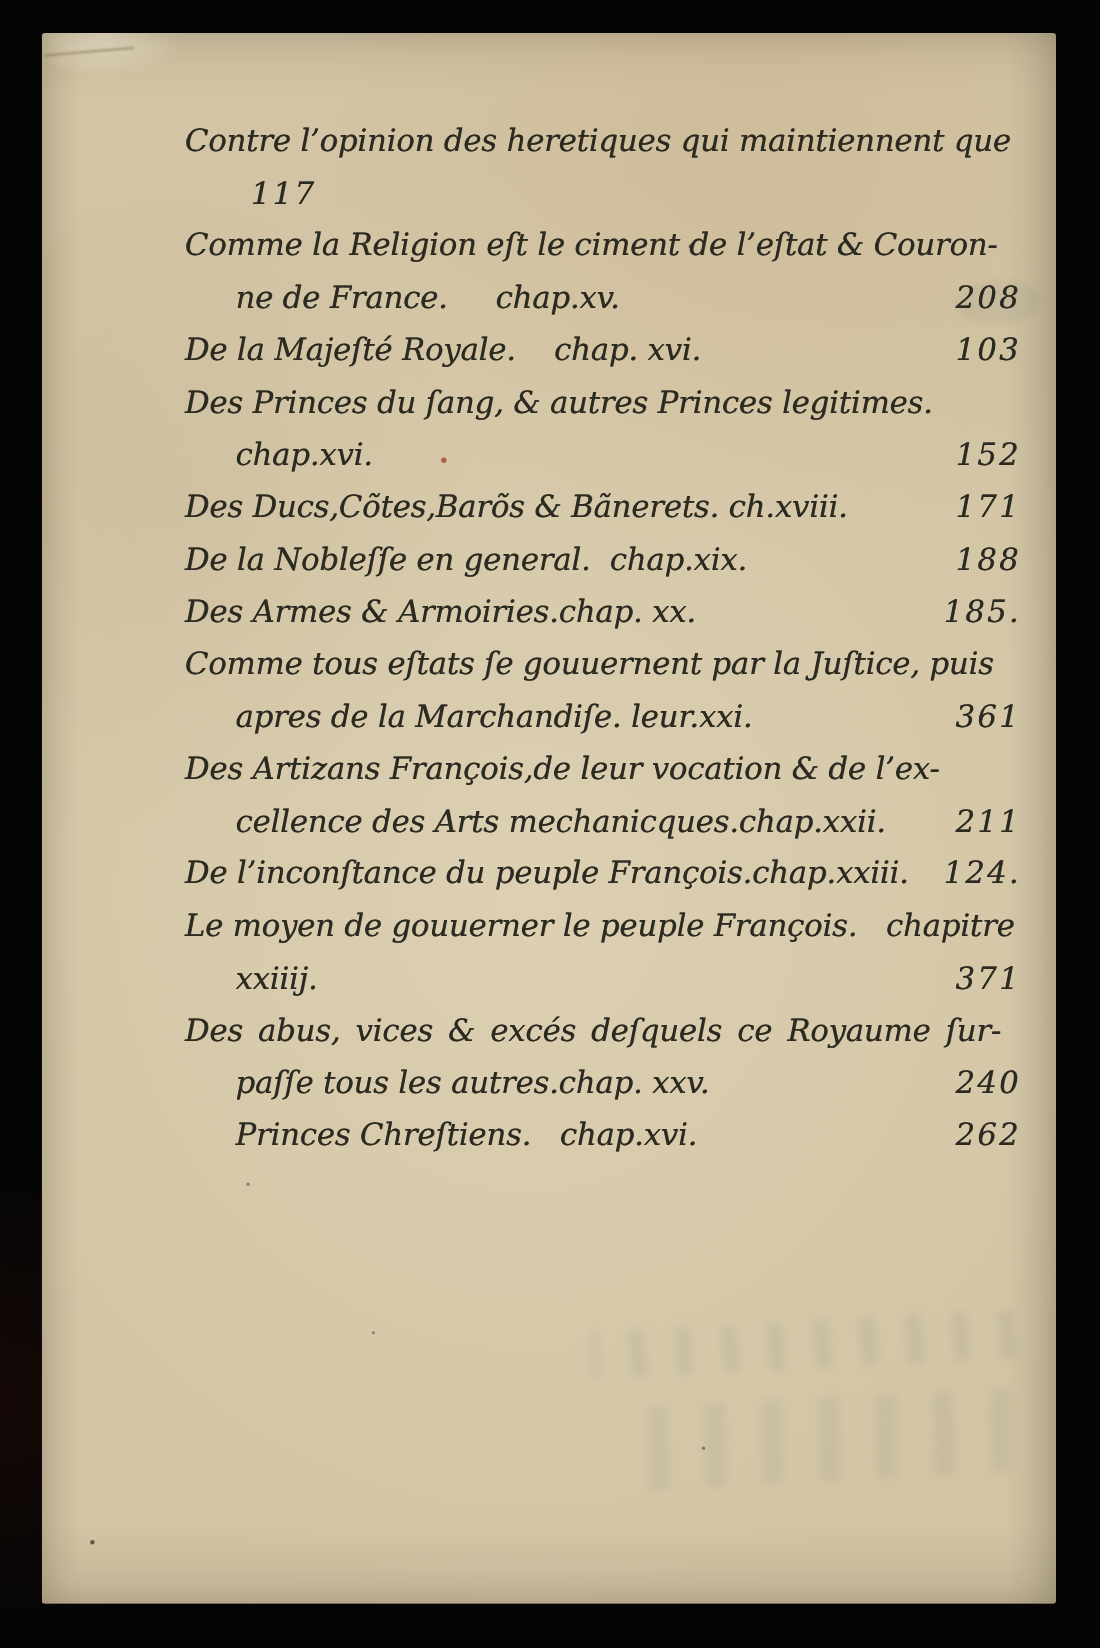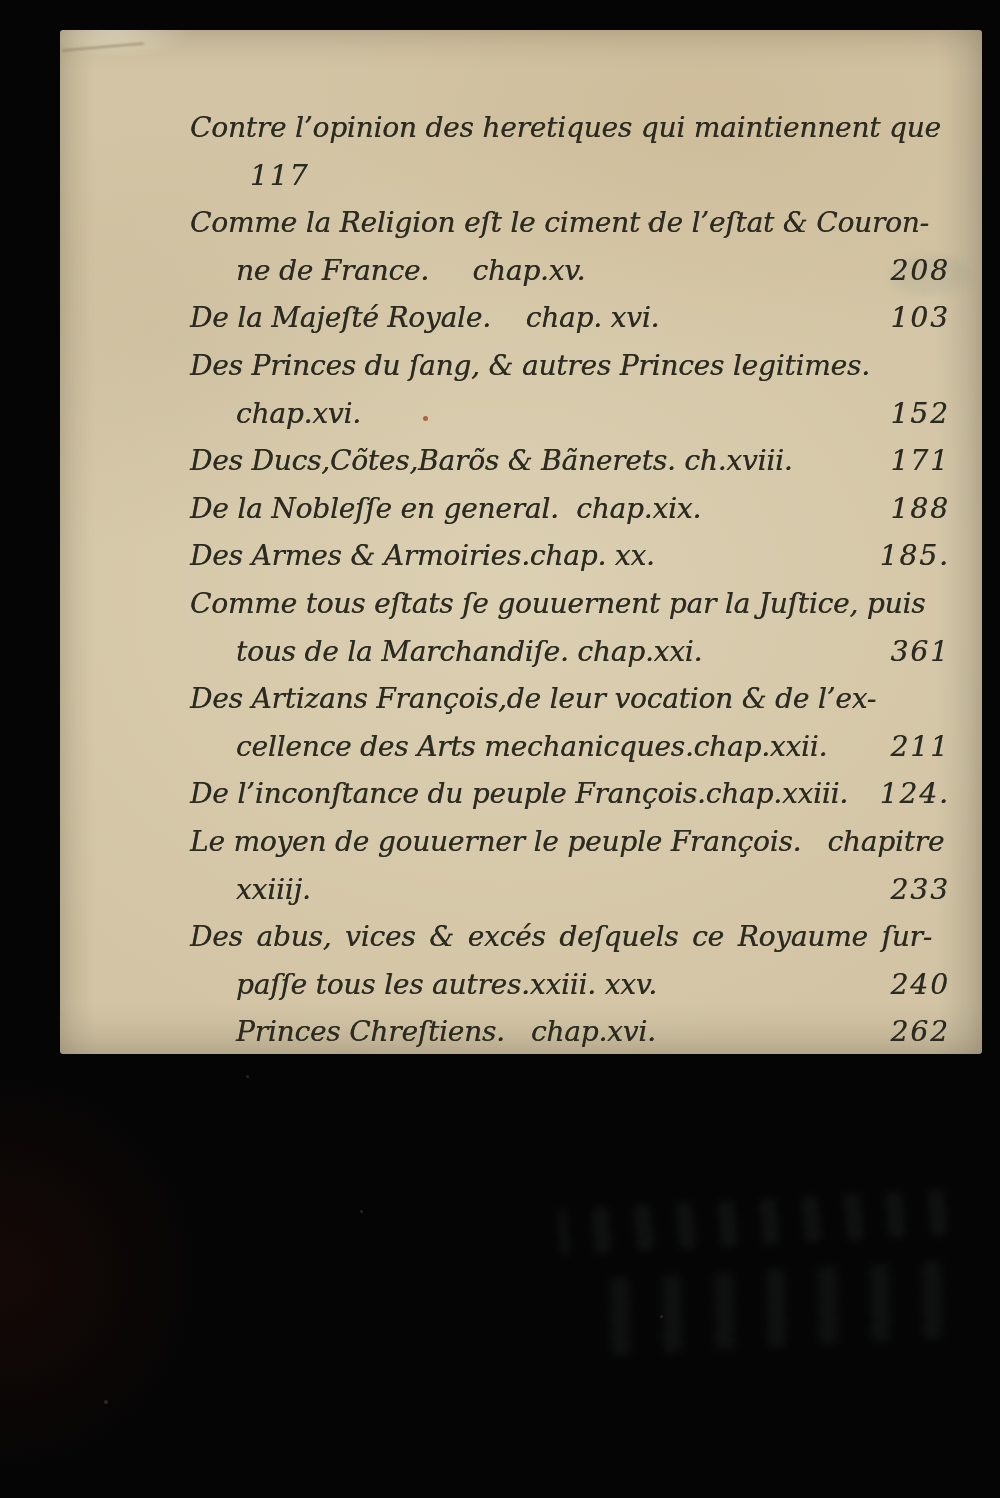--- a/index.html
+++ b/index.html
@@ -23,7 +23,7 @@
     left: 38px;
     top: 30px;
     width: 922px;
-    height: 1024px;
+    height: 1428px;
     border-radius: 3px;
     background-image:
       radial-gradient(ellipse 12% 4% at 6% 0%, rgba(236,229,207,0.75), transparent 70%),
@@ -36,7 +36,6 @@
       linear-gradient(to bottom, rgba(128,116,94,0.12), transparent 4%);
     background-color: #d2c4a4;
     box-shadow: inset 0 0 28px rgba(104,91,65,0.30);
-    margin-left: 22px;
   }
   .fold {
     position: absolute;

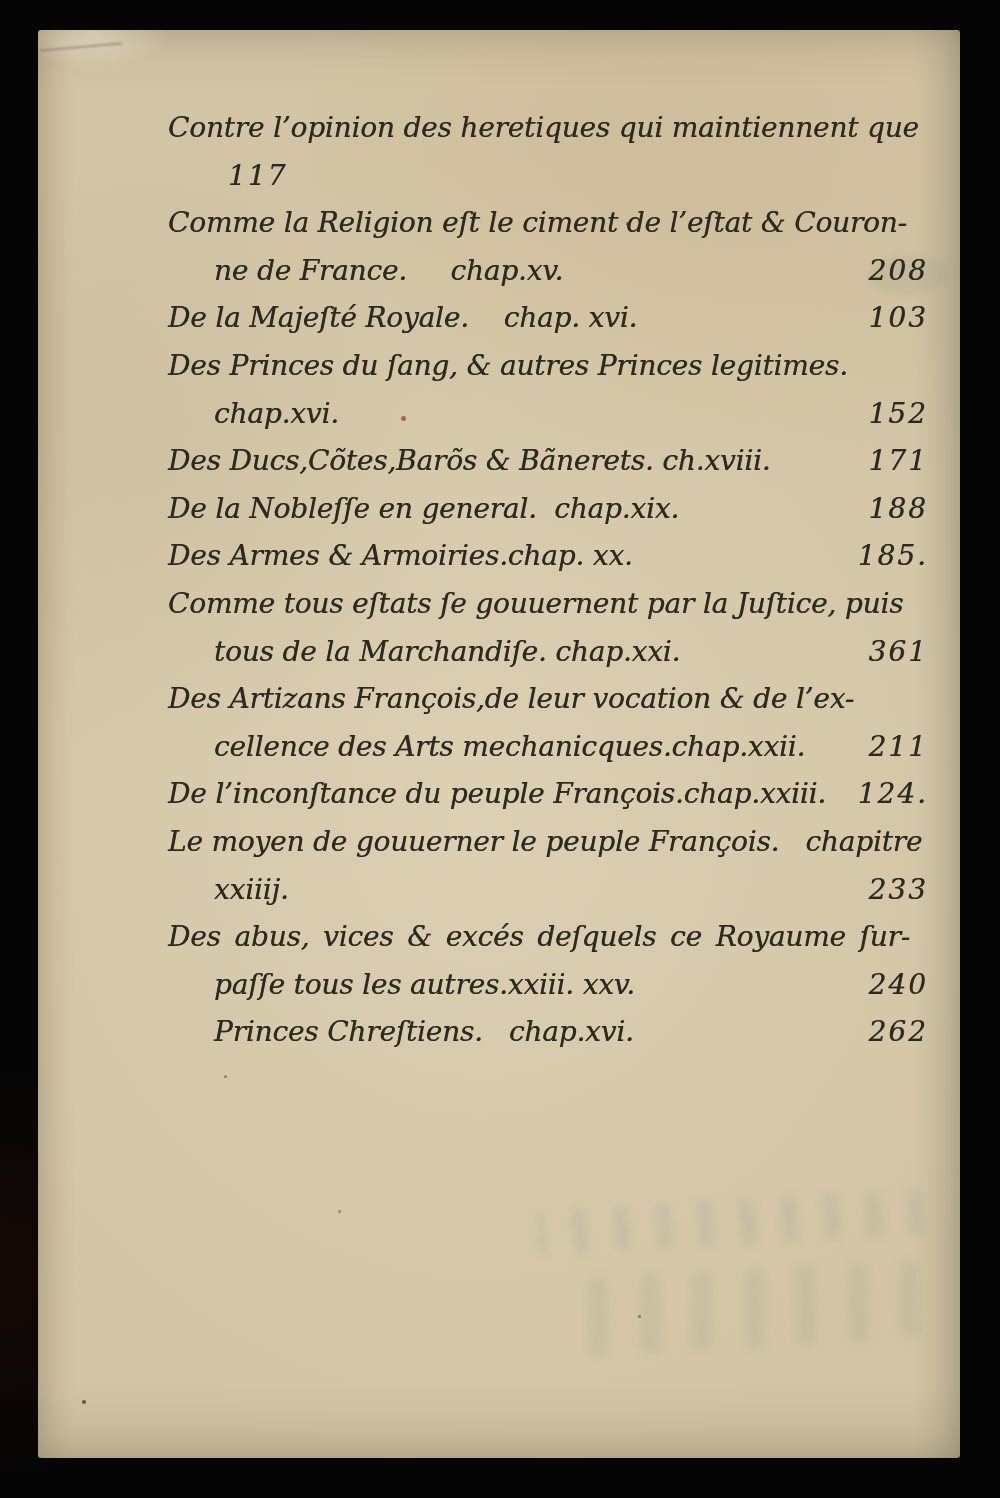--- a/index.html
+++ b/index.html
@@ -174,7 +174,7 @@
           <span class="txt">Comme tous eſtats ſe gouuernent par la Juſtice, puis</span>
         </div>
         <div class="line cont">
-          <span class="txt">tous de la Marchandiſe. chap.xxi.</span>
+          <span class="txt">apres de la Marchandiſe. leur.xxi.</span>
           <span class="pg">361</span>
         </div>
         <div class="line">

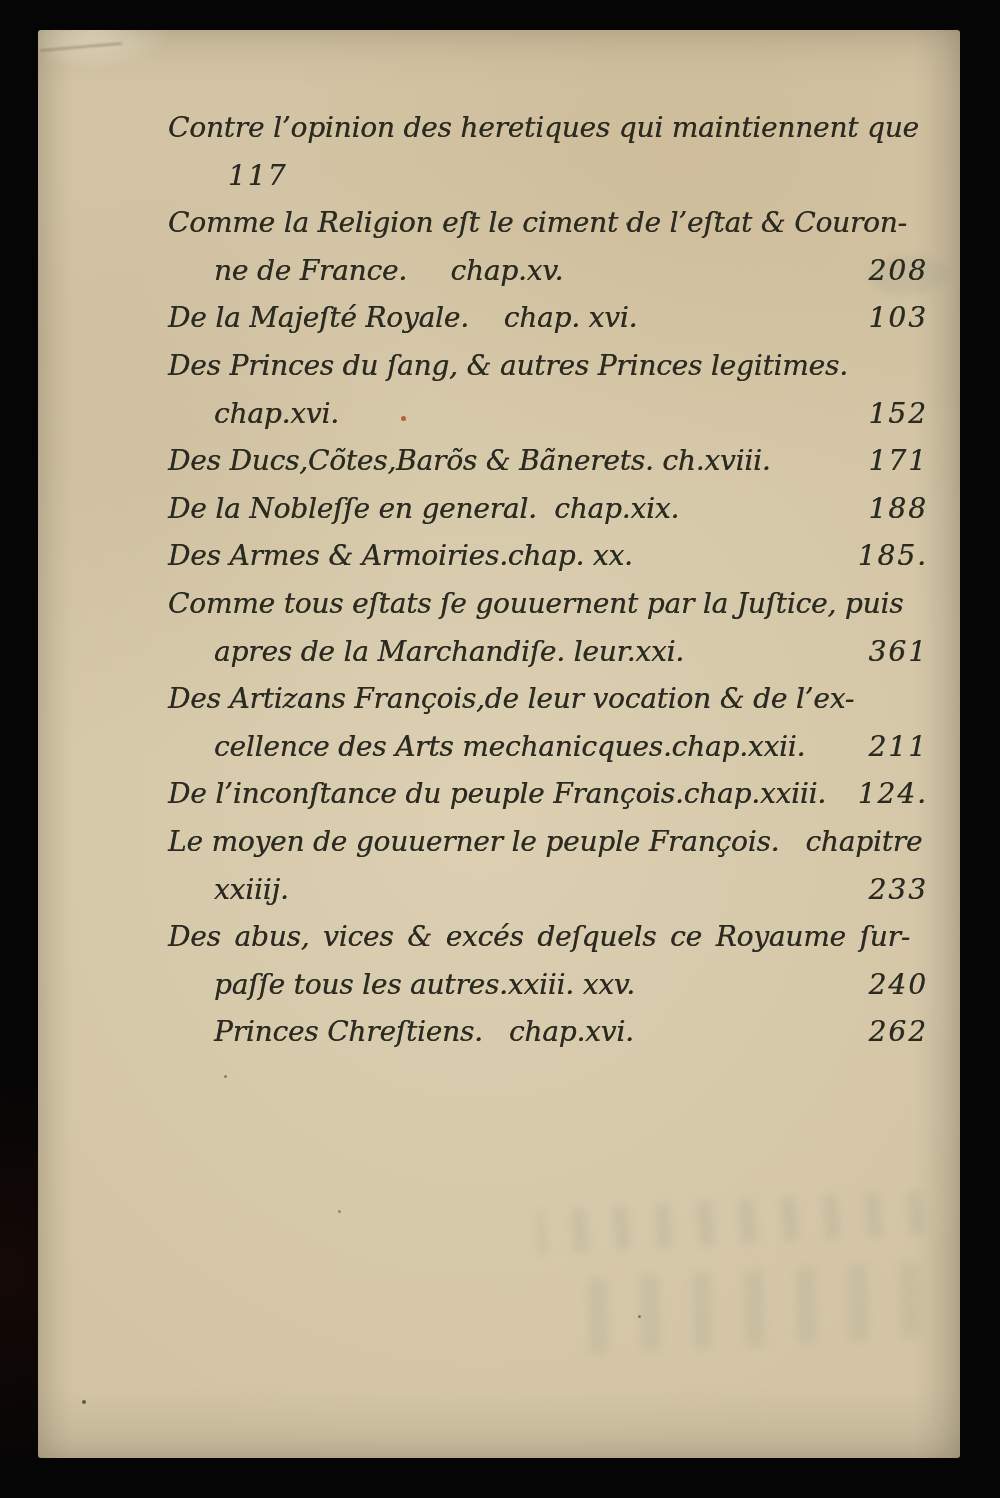--- a/index.html
+++ b/index.html
@@ -193,7 +193,7 @@
         </div>
         <div class="line cont">
           <span class="txt">xxiiij.</span>
-          <span class="pg">233</span>
+          <span class="pg">371</span>
         </div>
         <div class="line spread">
           <span class="txt">Des abus, vices &amp; excés deſquels ce Royaume ſur-</span>

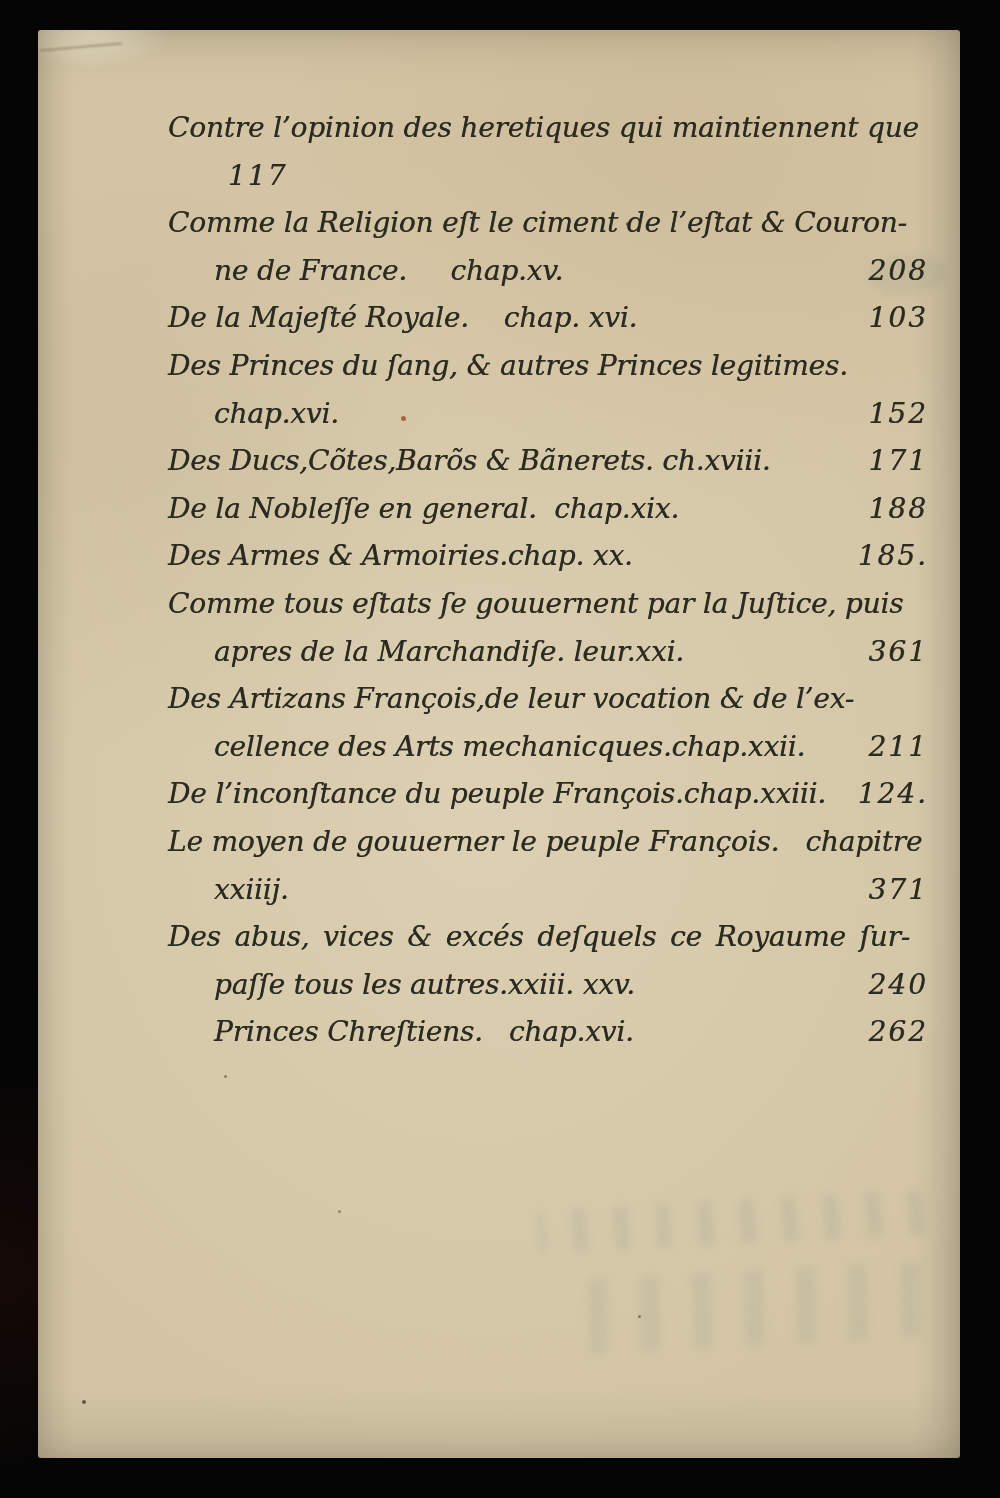--- a/index.html
+++ b/index.html
@@ -199,7 +199,7 @@
           <span class="txt">Des abus, vices &amp; excés deſquels ce Royaume ſur-</span>
         </div>
         <div class="line cont">
-          <span class="txt">paſſe tous les autres.xxiii. xxv.</span>
+          <span class="txt">paſſe tous les autres.chap. xxv.</span>
           <span class="pg">240</span>
         </div>
         <div class="line cont">

